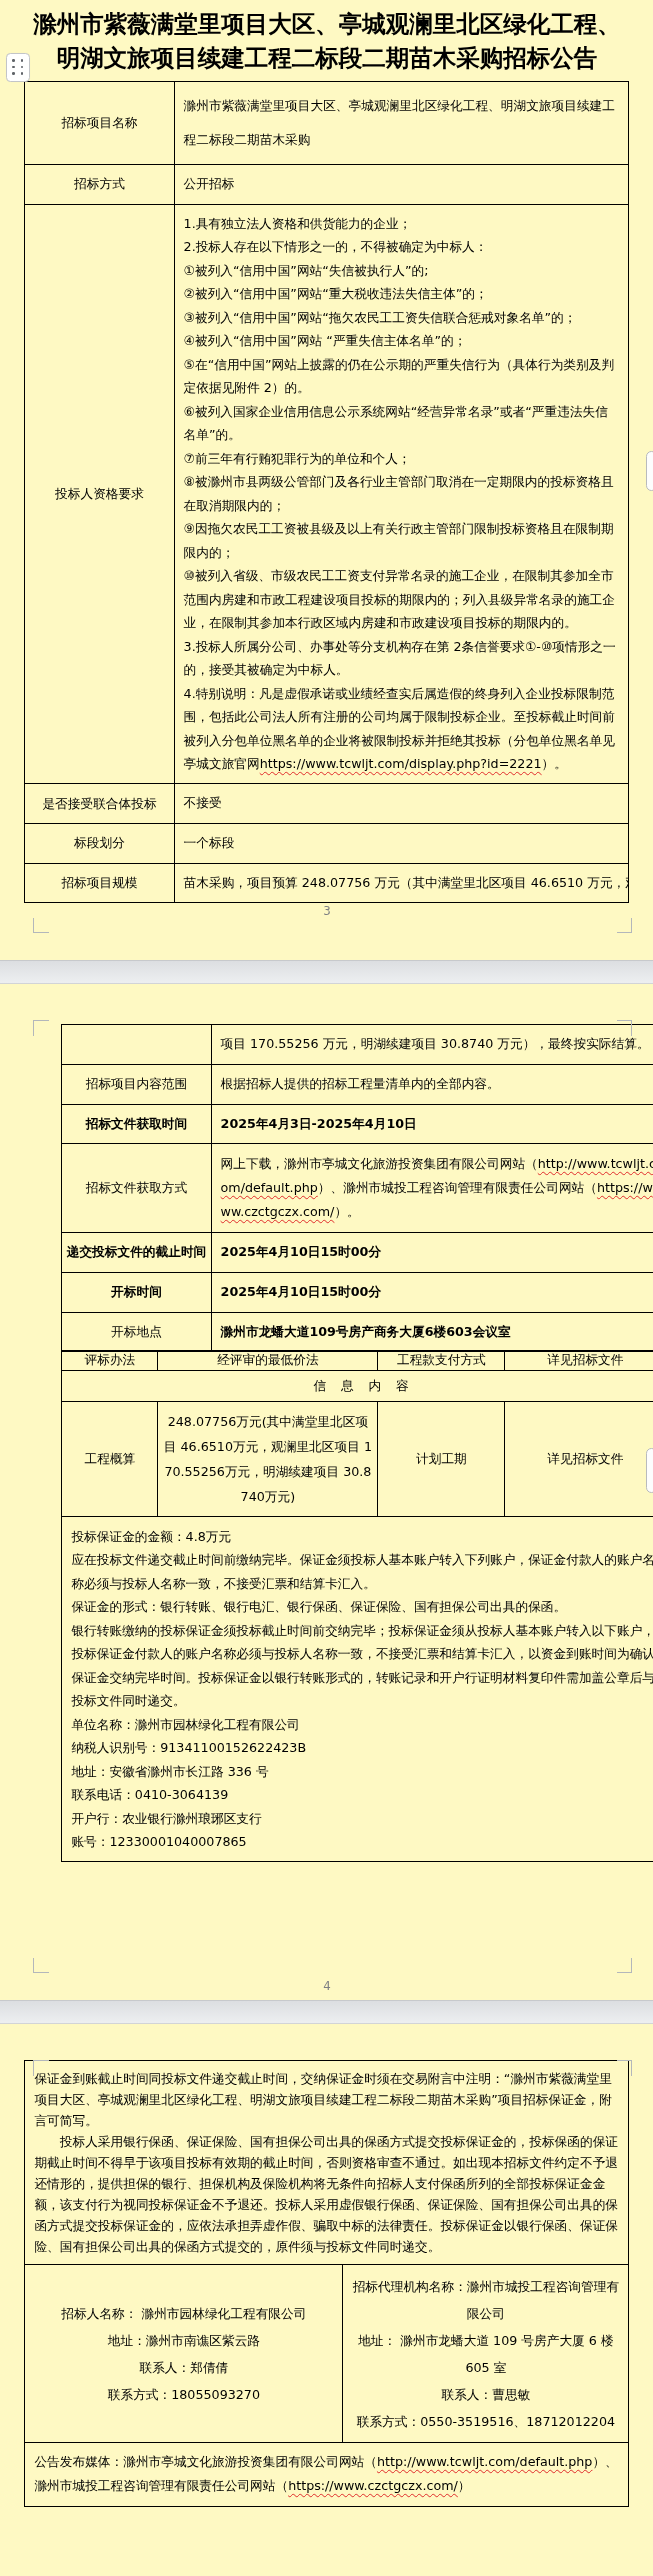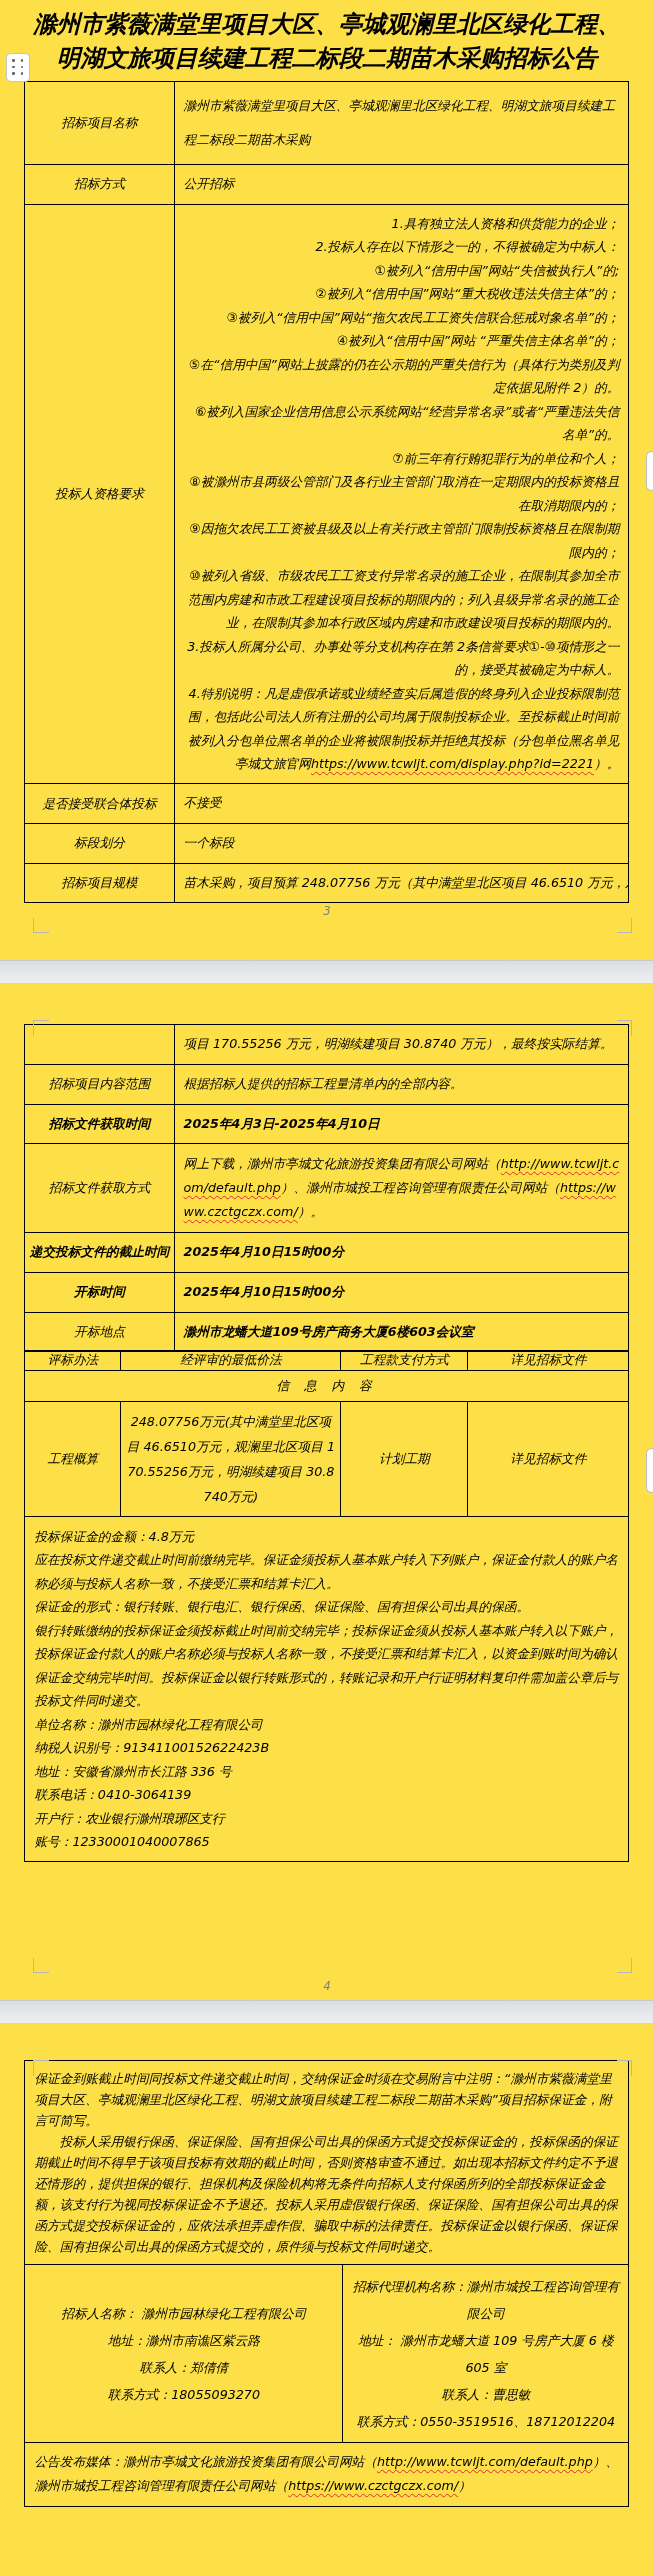--- a/index.html
+++ b/index.html
@@ -4,7 +4,7 @@
 <style>
   html,body{margin:0;padding:0;background:#ffffff;}
   body{width:654px;font-family:"DejaVu Sans","Liberation Sans",sans-serif;color:#000;}
-  .page{position:relative;background:#fde047;overflow:hidden;font-style:italic;}
+  .page{position:relative;background:#fef9c3;overflow:hidden;}
   #p1{height:960px;}
   #p2{height:1016px;}
   #p3{height:557px;}

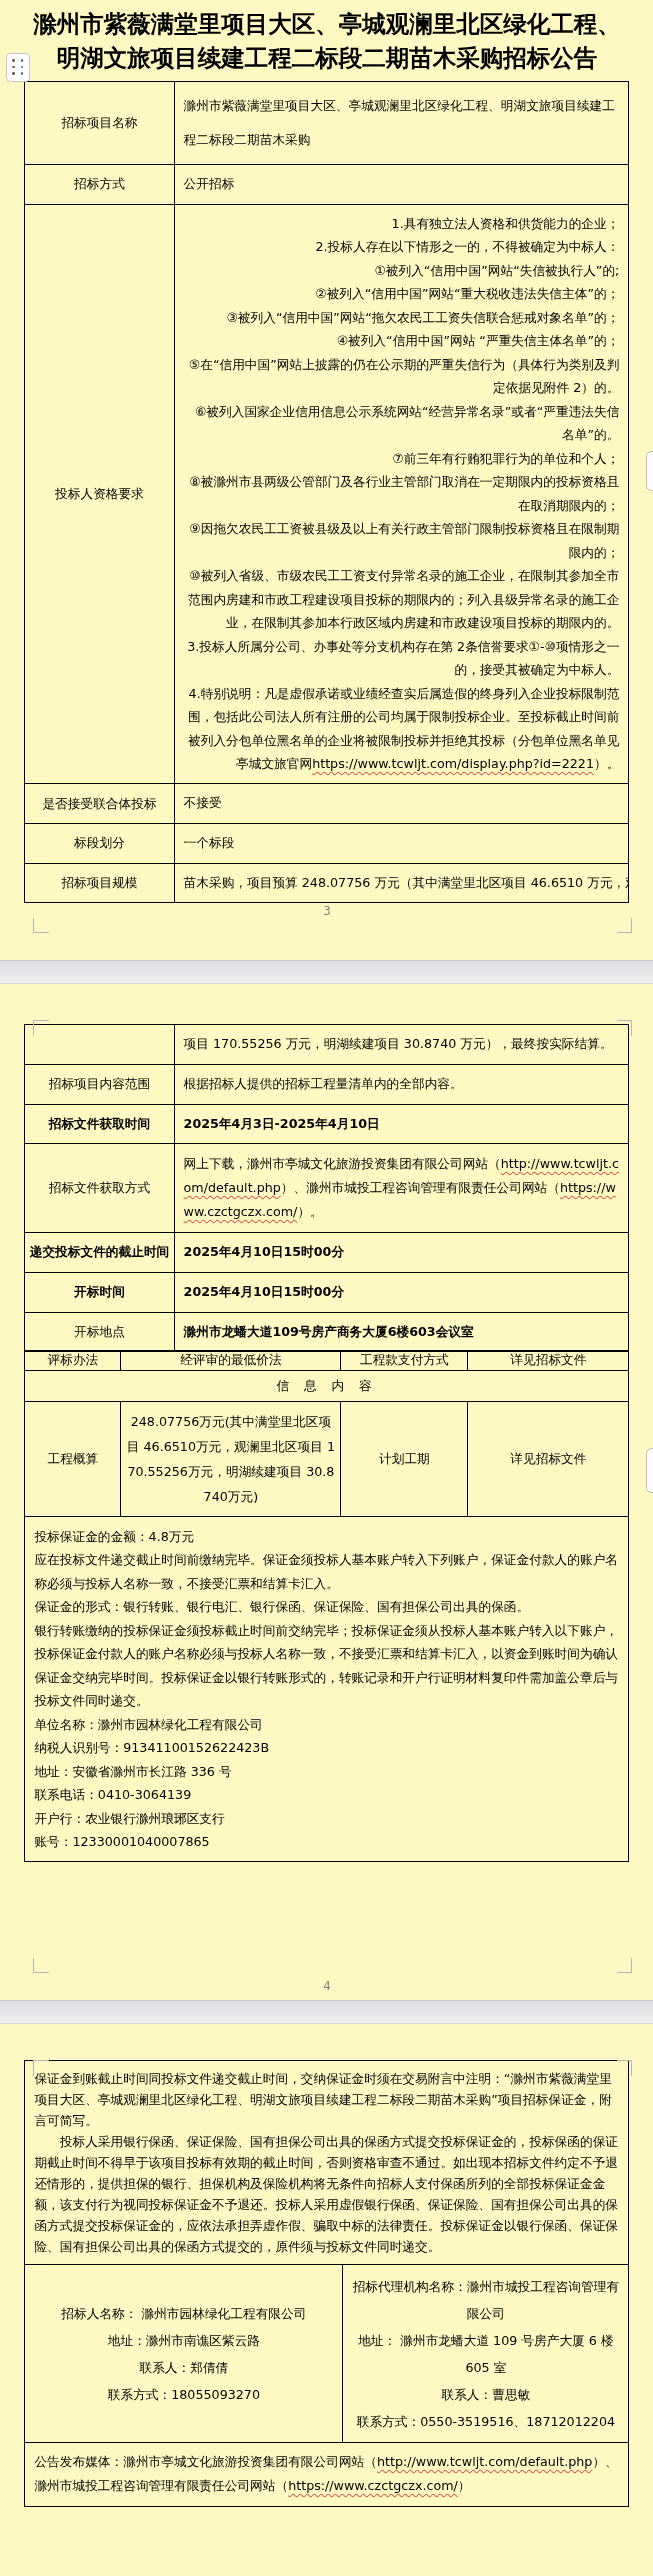--- a/index.html
+++ b/index.html
@@ -21,7 +21,7 @@
   .bold{font-weight:bold;}
   .nowrap{white-space:nowrap;overflow:hidden;}
   .qual{line-height:23.5px;}
-  .qual .para{line-height:23.5px;text-align:right;}
+  .qual .para{line-height:23.5px;}
   .dep{line-height:23.5px;}
   .dep .para{line-height:23.5px;}
   .guar .para{line-height:21px;}

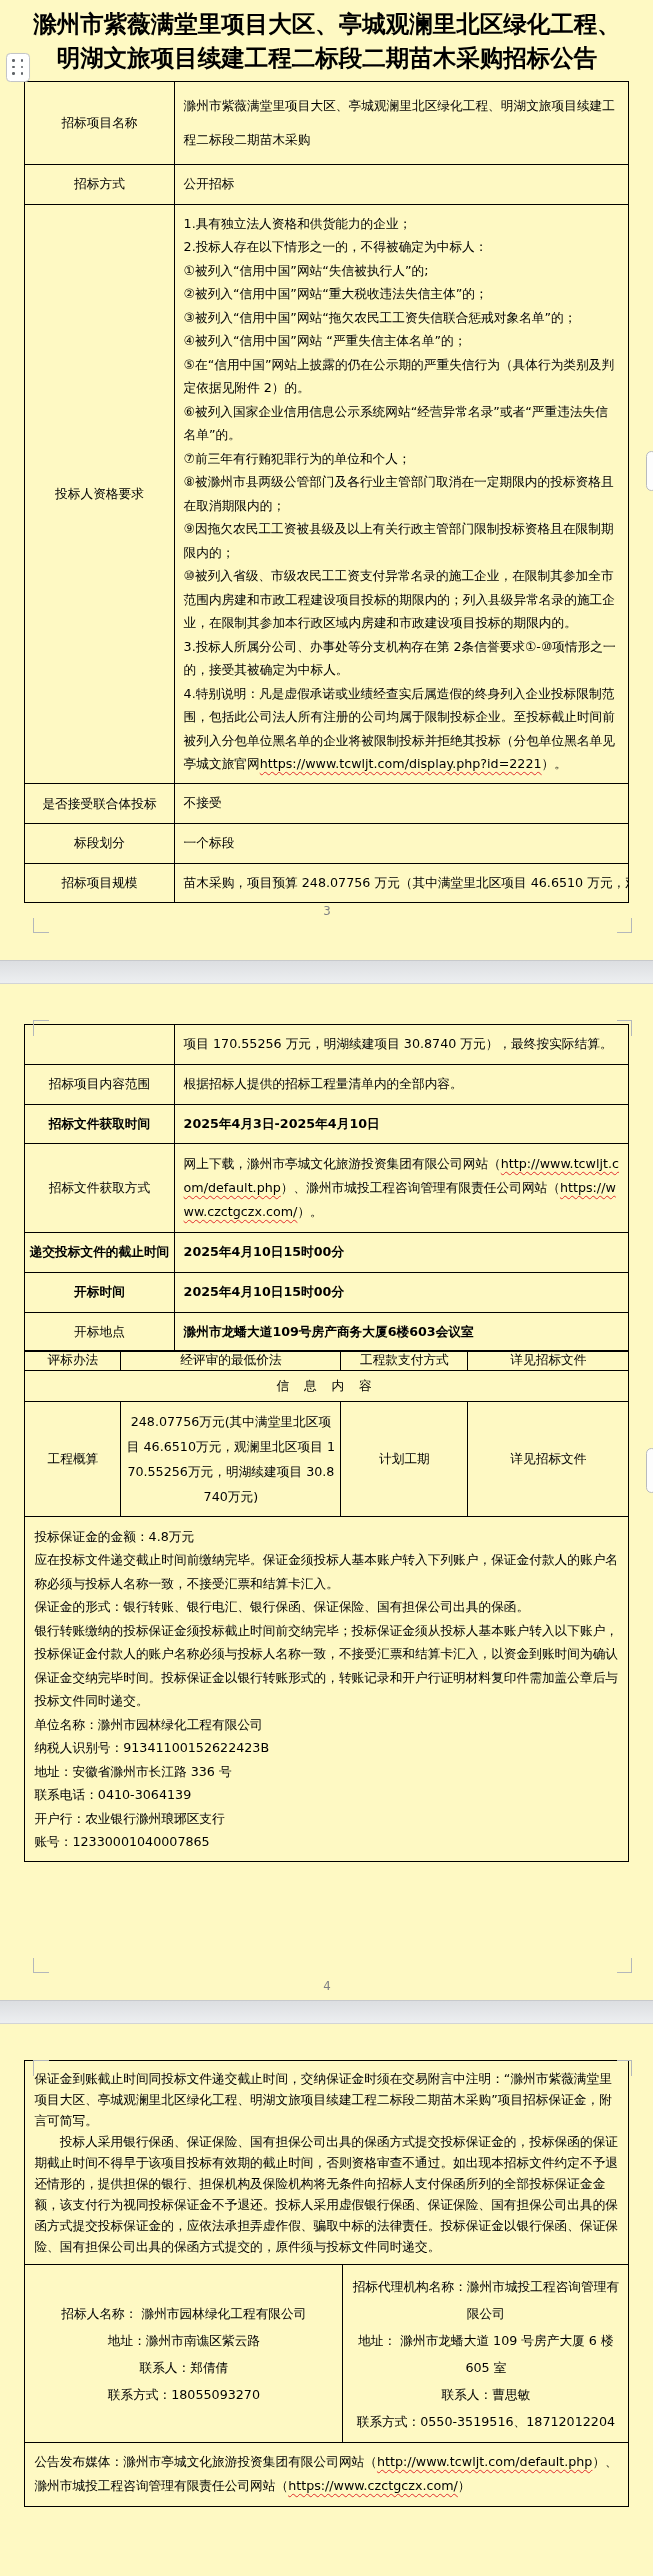--- a/index.html
+++ b/index.html
@@ -6,7 +6,7 @@
   body{width:654px;font-family:"DejaVu Sans","Liberation Sans",sans-serif;color:#000;}
   .page{position:relative;background:#fef9c3;overflow:hidden;}
   #p1{height:960px;}
-  #p2{height:1016px;}
+  #p2{height:1016px;padding-left:37px;}
   #p3{height:557px;}
   .gap{height:22px;background:linear-gradient(#dcdee1,#edeff1);border-top:0.9px solid #c7c9cc;border-bottom:0.9px solid #d2d4d7;}
 

